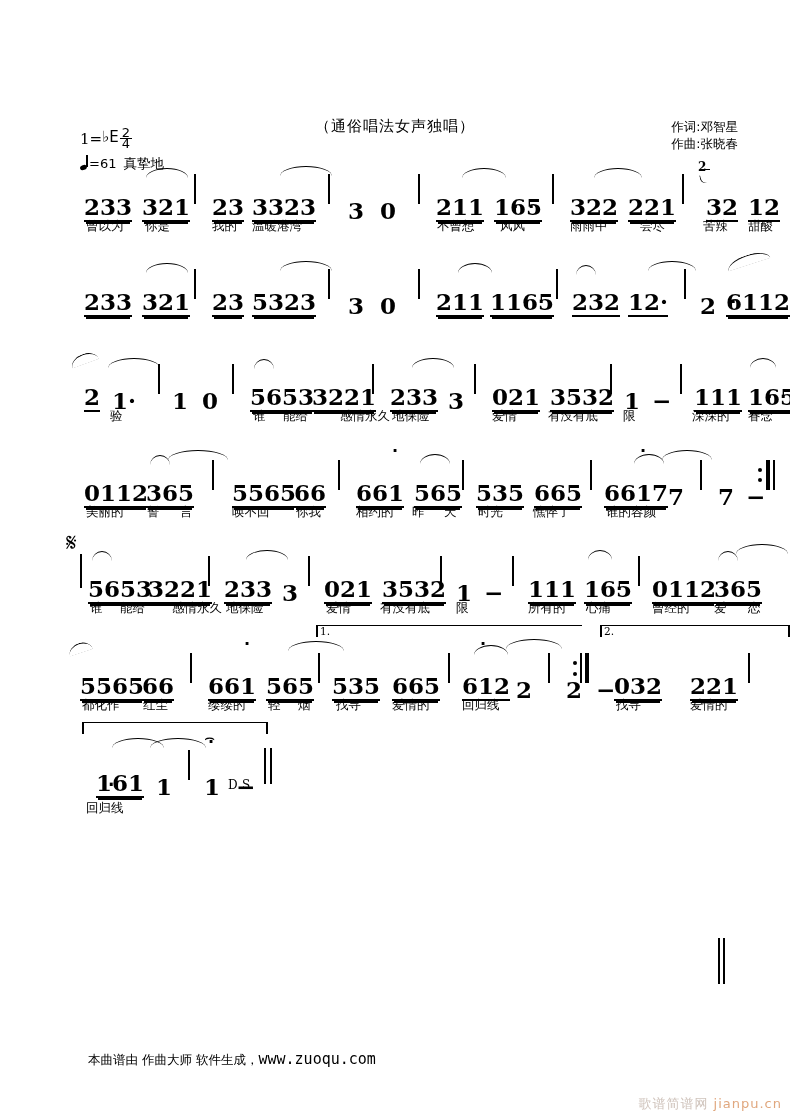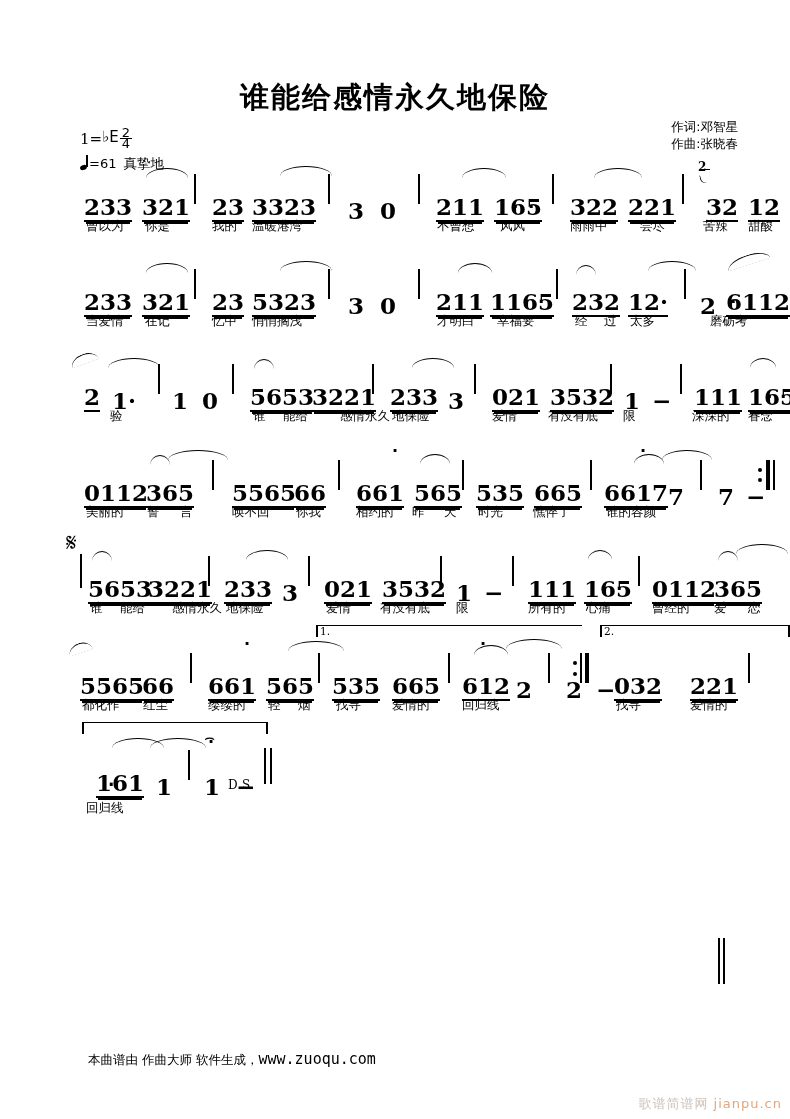--- a/index.html
+++ b/index.html
@@ -83,7 +83,6 @@
 
 <div class="sheet">
 
-  <div class="title">谁能给感情永久地保险</div>
 
   <div class="credits">
     <div>作词:邓智星</div>

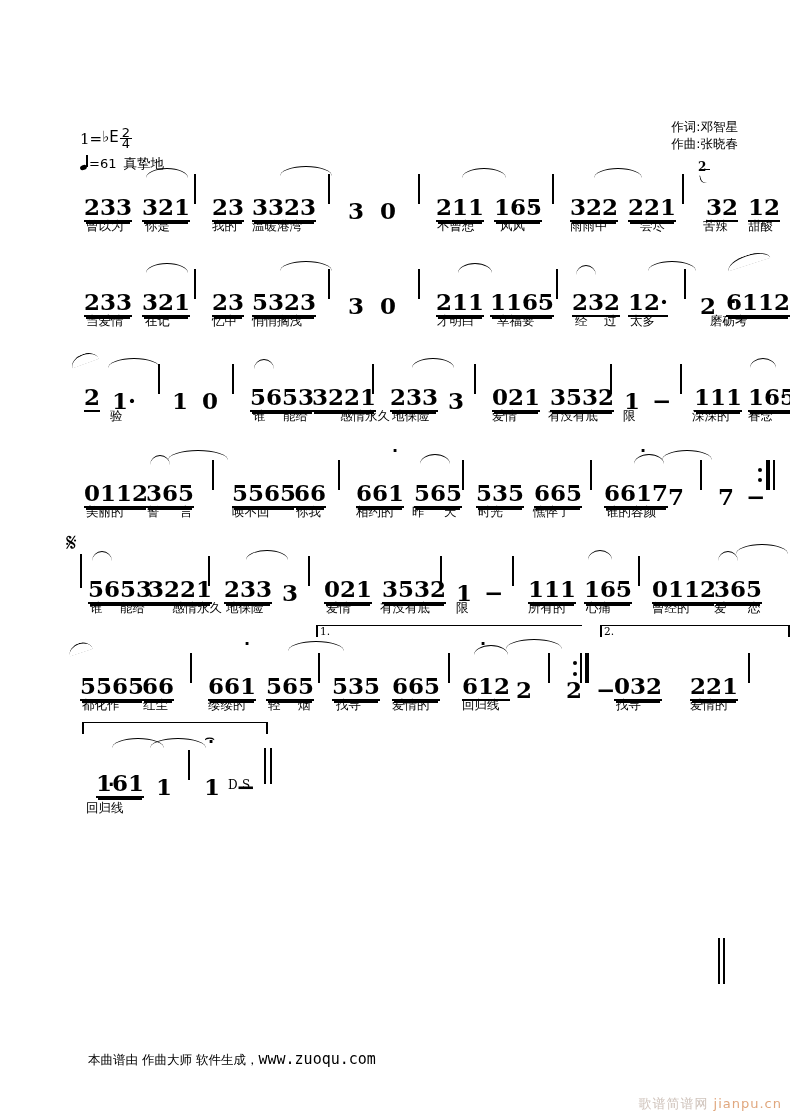--- a/index.html
+++ b/index.html
@@ -83,6 +83,7 @@
 
 <div class="sheet">
 
+  <div class="subtitle">（通俗唱法女声独唱）</div>
 
   <div class="credits">
     <div>作词:邓智星</div>

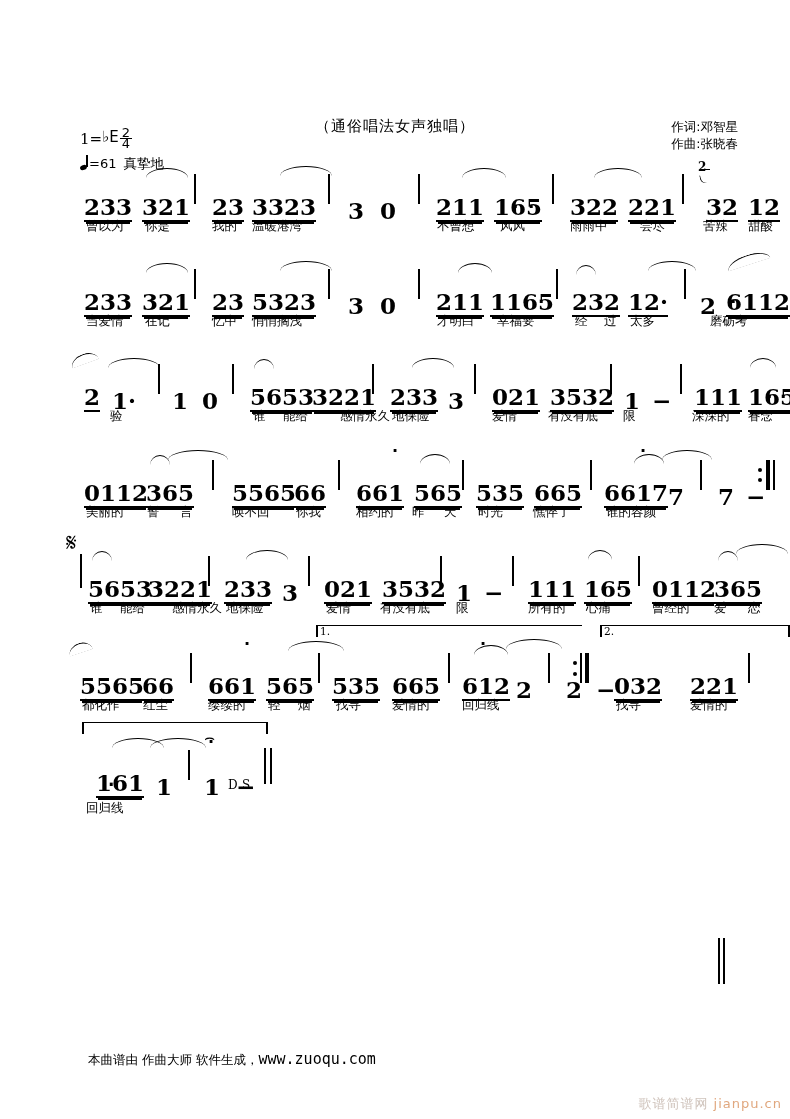--- a/index.html
+++ b/index.html
@@ -168,18 +168,6 @@
       <span class="n u2" style="left:726px">6112</span>
       <div class="slur" style="left:726px;top:-16px;width:44px;transform:rotate(-18deg)"></div>
       <span class="dotb" style="left:730px;top:28px">·</span>
-    </div>
-    <div class="lyrics">
-      <span class="ly" style="left:86px">当爱情</span>
-      <span class="ly" style="left:145px">在记</span>
-      <span class="ly" style="left:212px">忆中</span>
-      <span class="ly" style="left:252px">悄悄搁浅</span>
-      <span class="ly" style="left:437px">才明白</span>
-      <span class="ly" style="left:497px">幸福要</span>
-      <span class="ly" style="left:575px">经</span>
-      <span class="ly" style="left:604px">过</span>
-      <span class="ly" style="left:630px">太多</span>
-      <span class="ly" style="left:710px">磨砺考</span>
     </div>
   </div>
 

